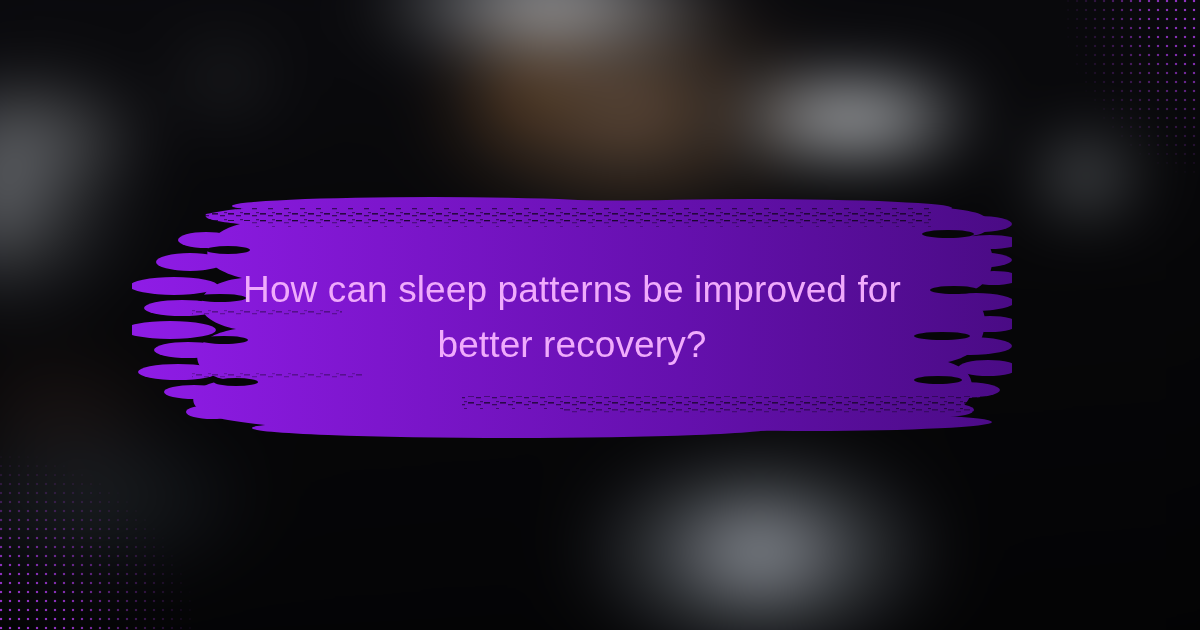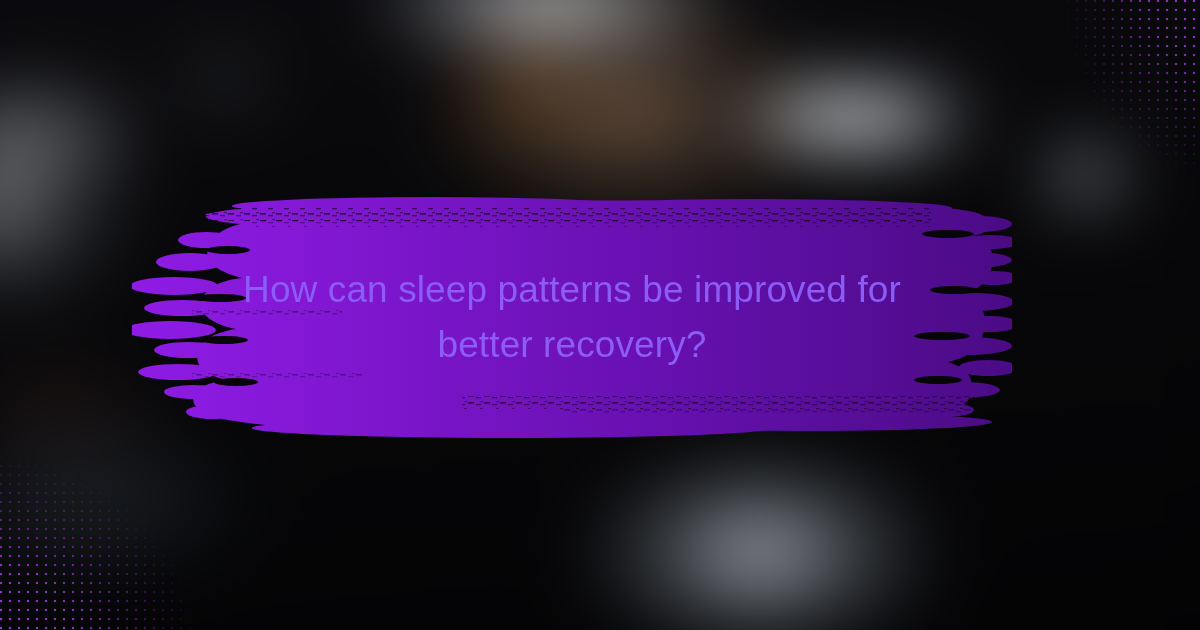--- a/index.html
+++ b/index.html
@@ -112,7 +112,7 @@
   }
   .headline {
     margin: 16px;
-    color: #8b5cf6;
+    color: #f0abfc;
     font-size: 37px;
     font-weight: 400;
     line-height: 1.48;

